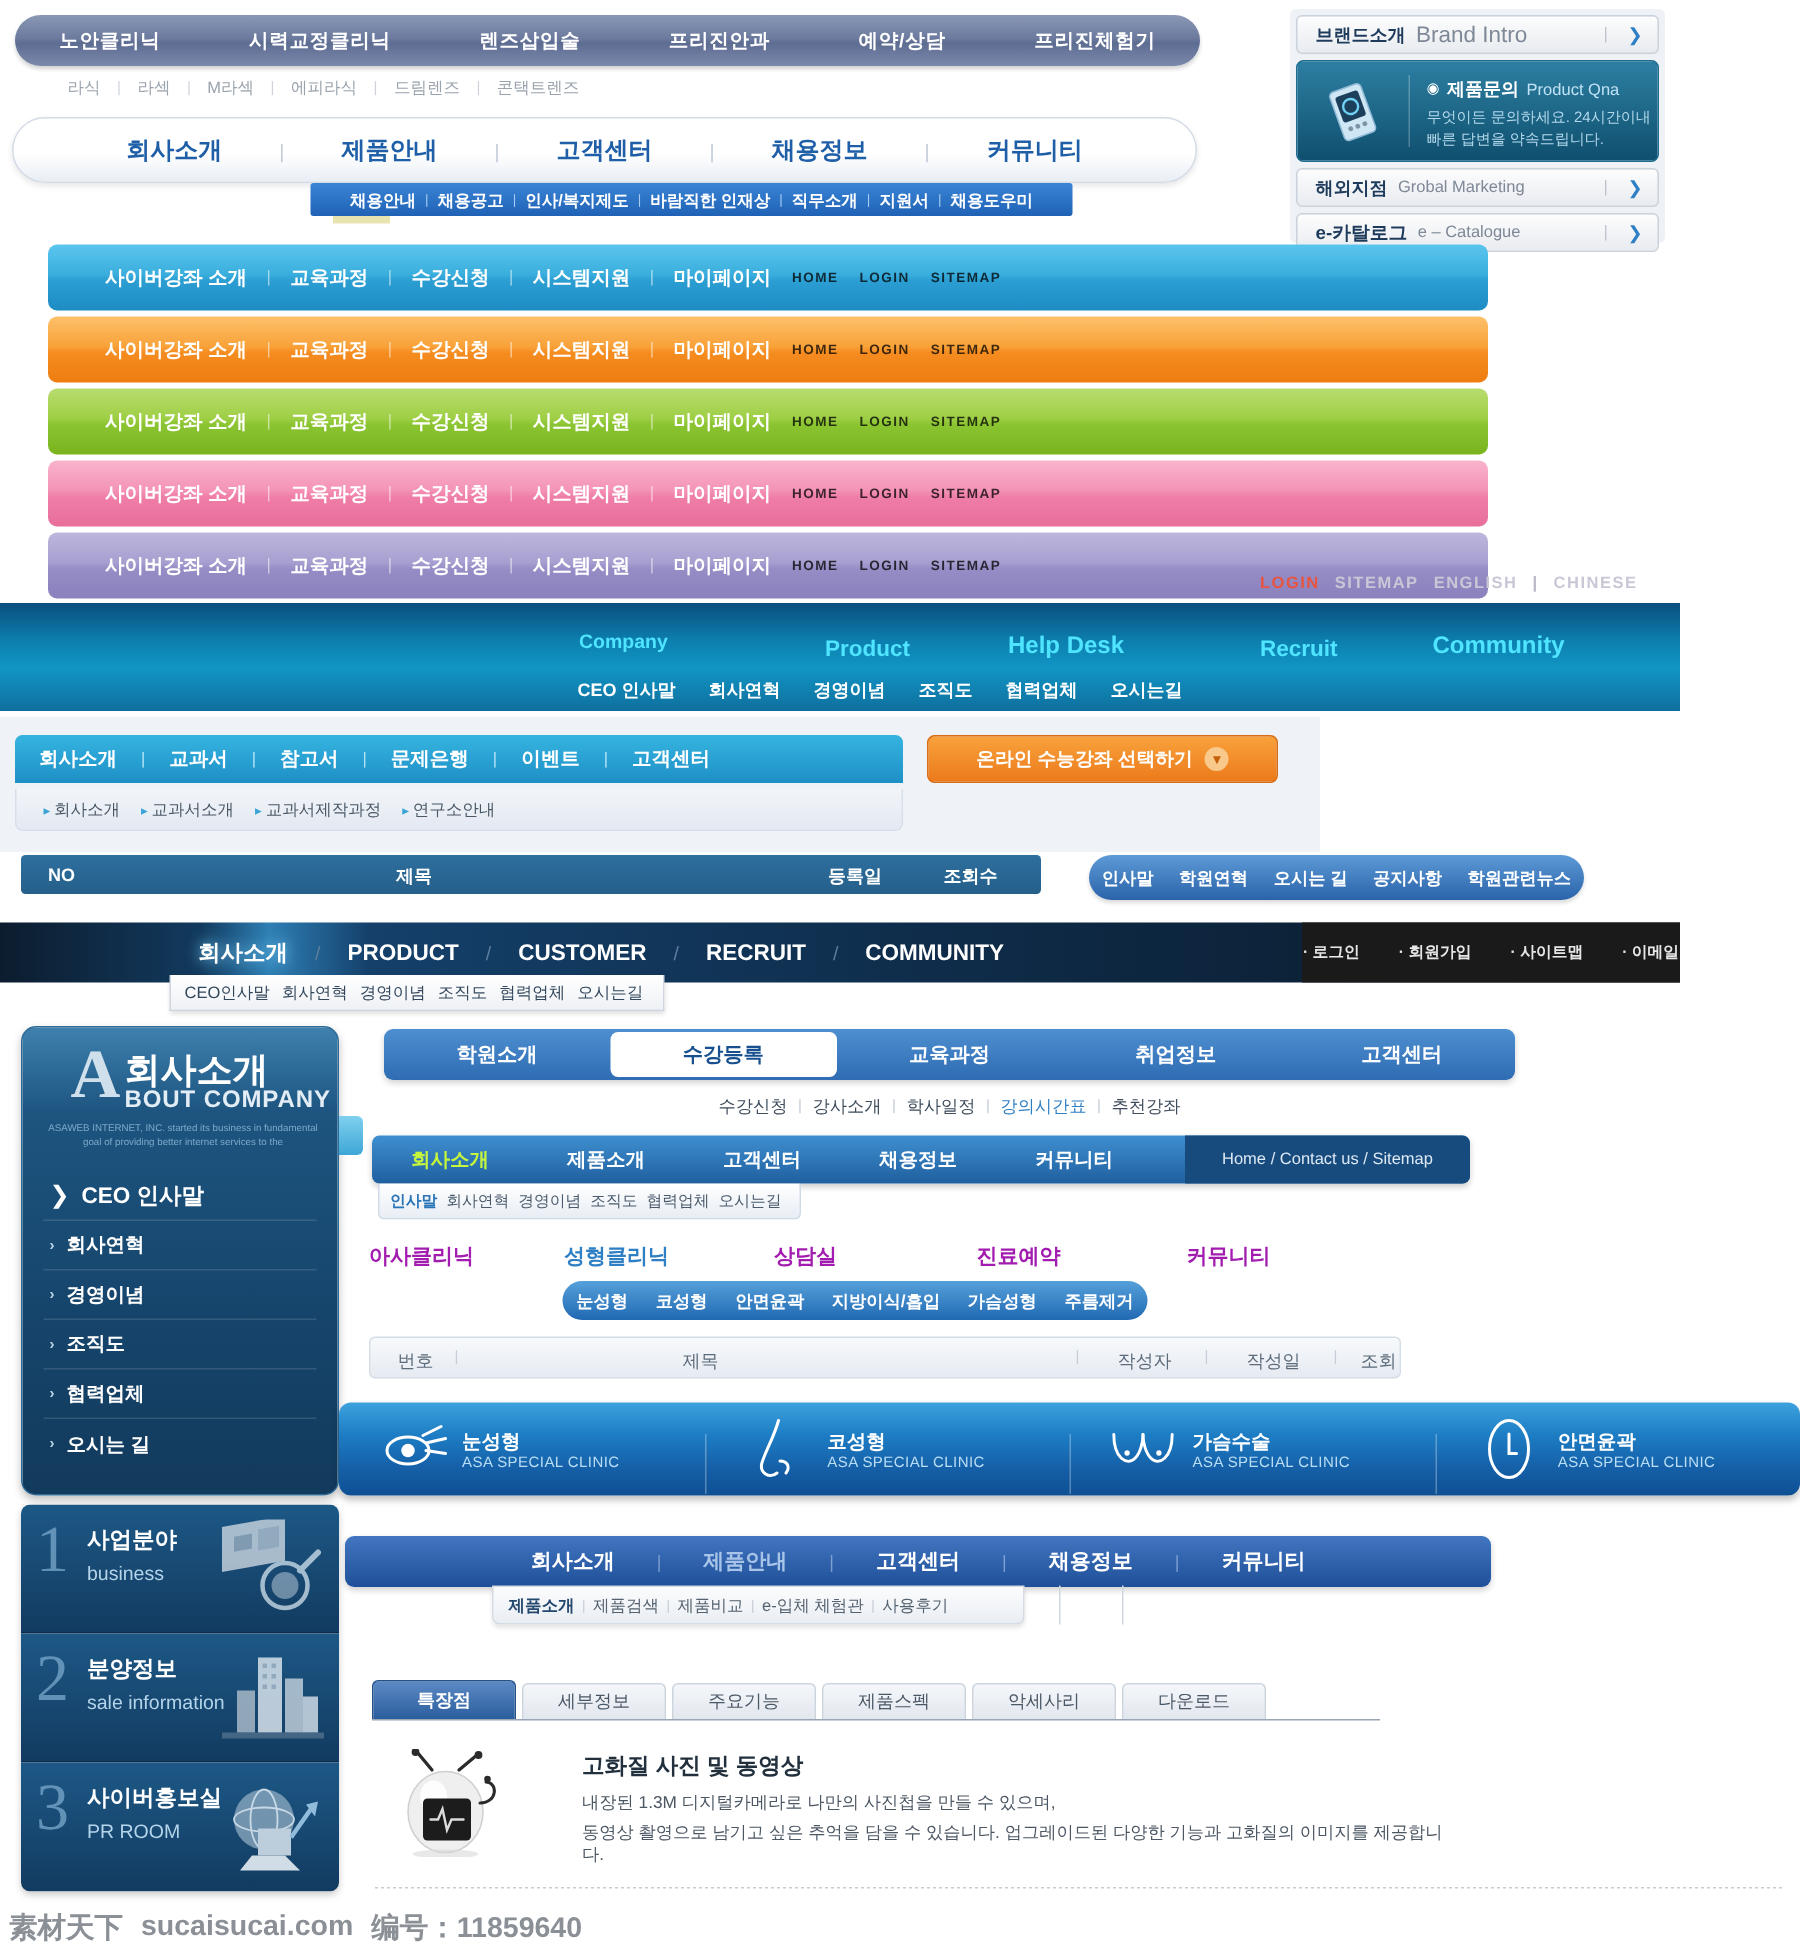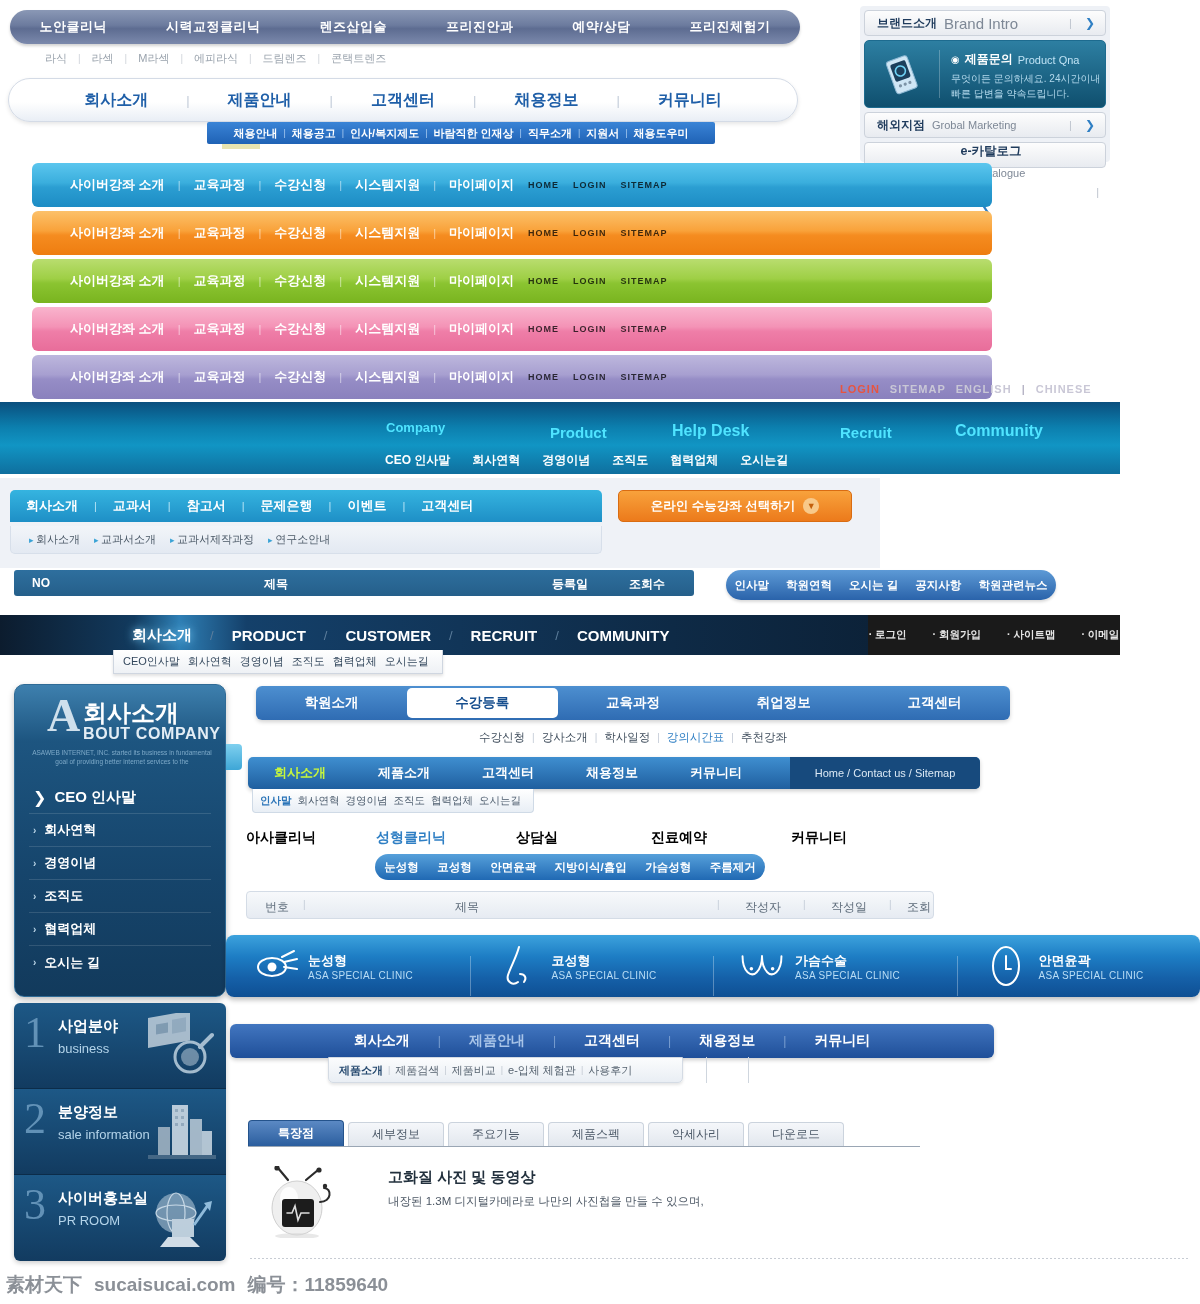--- a/index.html
+++ b/index.html
@@ -385,7 +385,7 @@
 
 <div class="abs" style="left:864px;top:142px;width:242px;height:26px;border-radius:4px;
             background:linear-gradient(to bottom,#fdfdfd,#e8ebf0);border:1px solid #ccd2db;
-            display:flex;align-items:center;padding-left:12px;gap:7px;flex-direction:column;">
+            display:flex;align-items:center;padding-left:12px;gap:7px;">
   <span style="color:#1f3b5c;font-size:12.5px;font-weight:bold;">e-카탈로그</span>
   <span style="color:#7e8896;font-size:11px;">e – Catalogue</span>
   <span style="margin-left:auto;color:#bcc3cd;font-size:11px;padding-right:6px;">|</span>

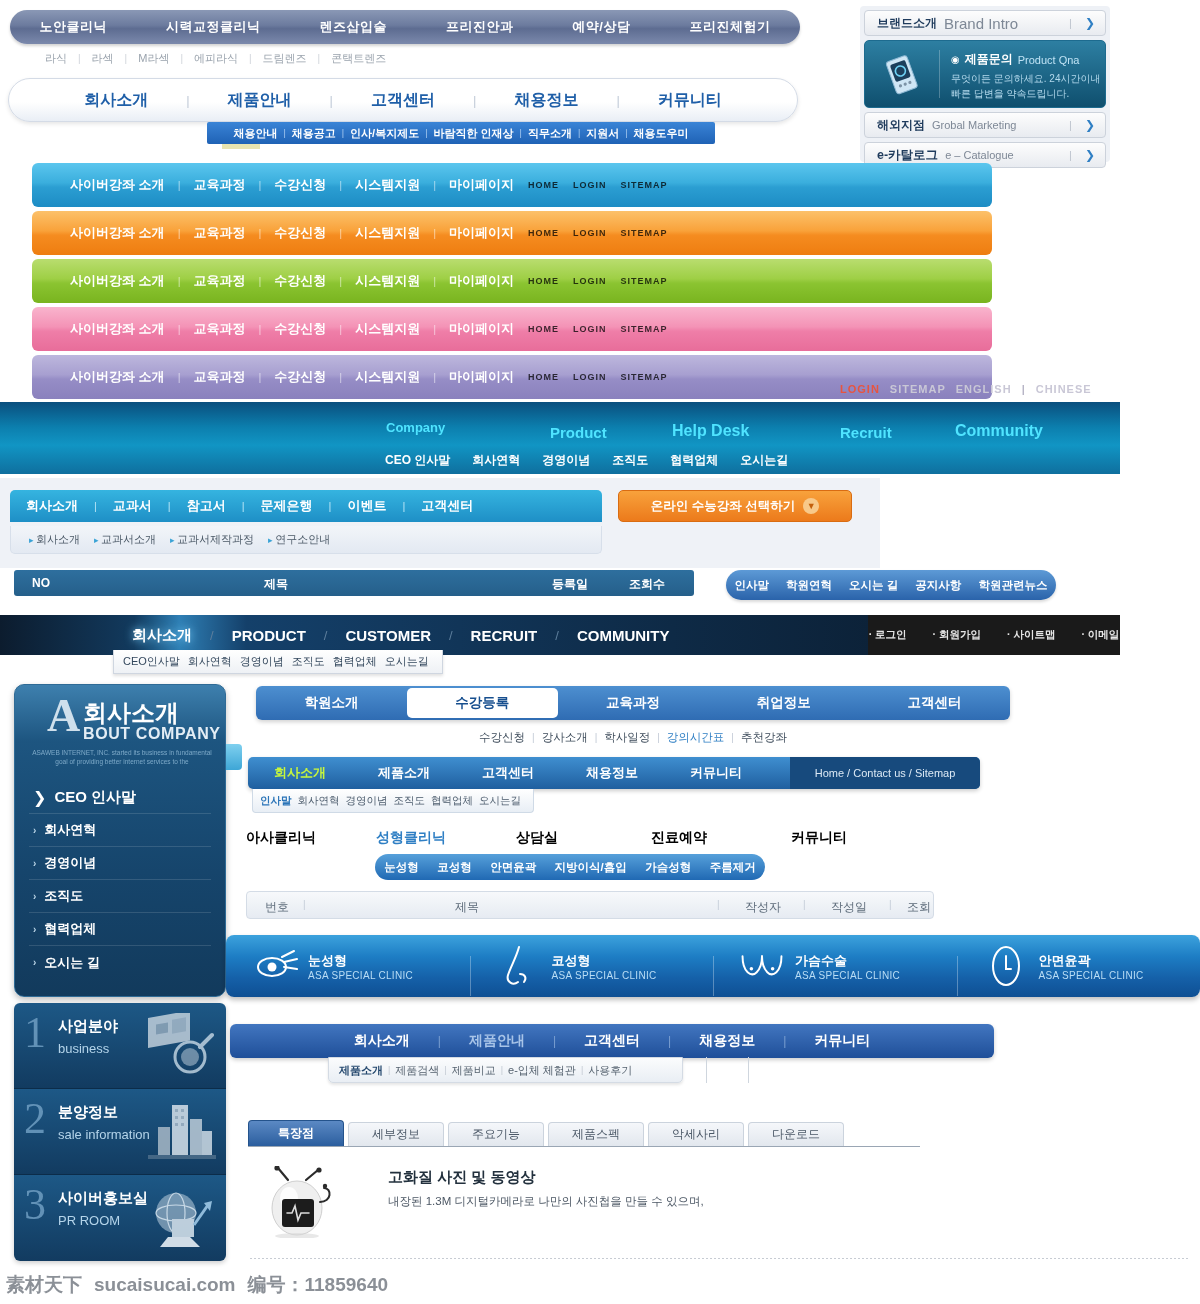--- a/index.html
+++ b/index.html
@@ -216,7 +216,7 @@
 
   
   #clinic-nav { left:246px; top:826px; width:740px; height:24px; display:flex; align-items:center;}
-  #clinic-nav .c { color:#000000; font-size:14px; font-weight:bold; }
+  #clinic-nav .c { color:#a21caf; font-size:14px; font-weight:bold; }
   #clinic-nav .c.active { color:#2f7fc4; }
   #clinic-pill { left:375px; top:854px; width:390px; height:26px; border-radius:13px;
     background: linear-gradient(to bottom,#56a0da,#2069b3);

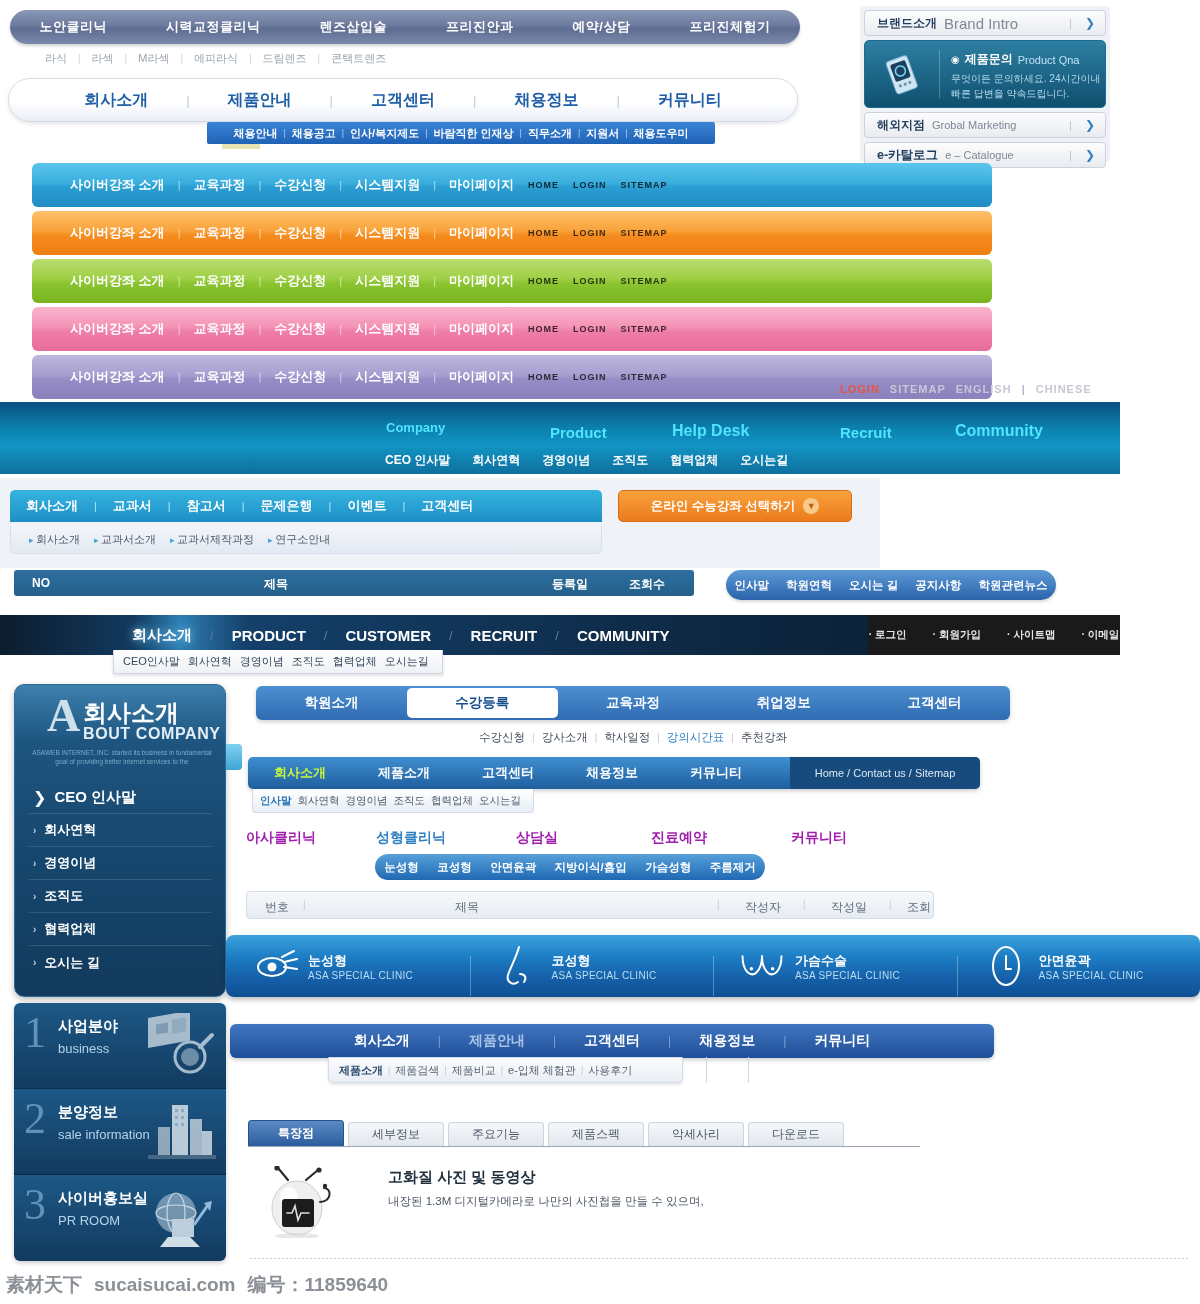--- a/index.html
+++ b/index.html
@@ -851,6 +851,7 @@
   </div>
   <div class="ttl">고화질 사진 및 동영상</div>
   <div class="l1">내장된 1.3M 디지털카메라로 나만의 사진첩을 만들 수 있으며,</div>
+  <div class="l2">동영상 촬영으로 남기고 싶은 추억을 담을 수 있습니다. 업그레이드된 다양한 기능과 고화질의 이미지를 제공합니다.</div>
 </div>
 <div class="abs" id="feature-rule"></div>
 

